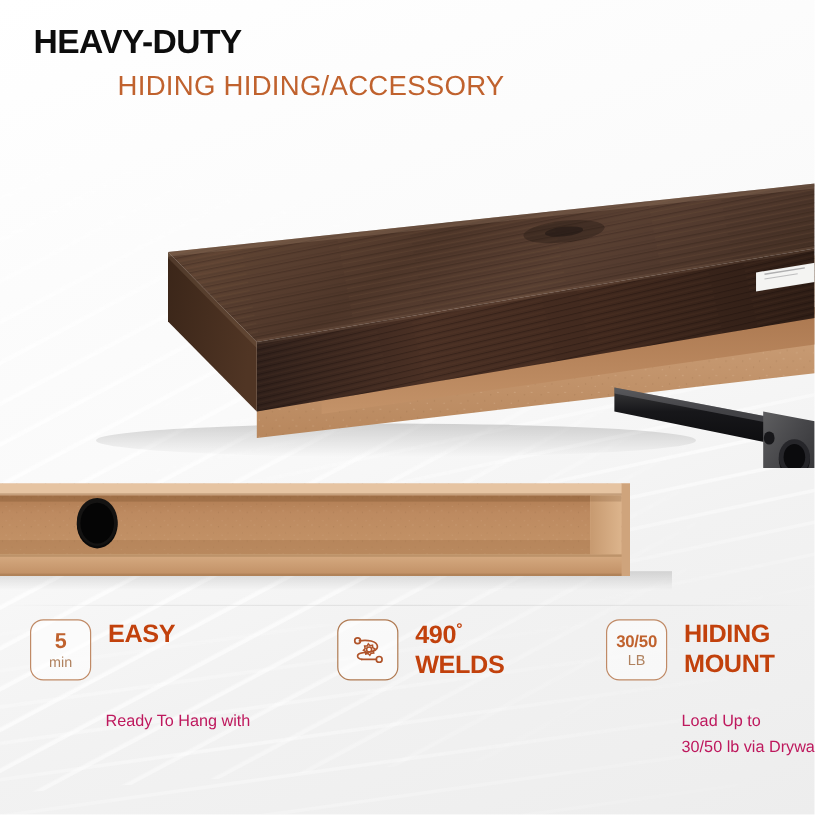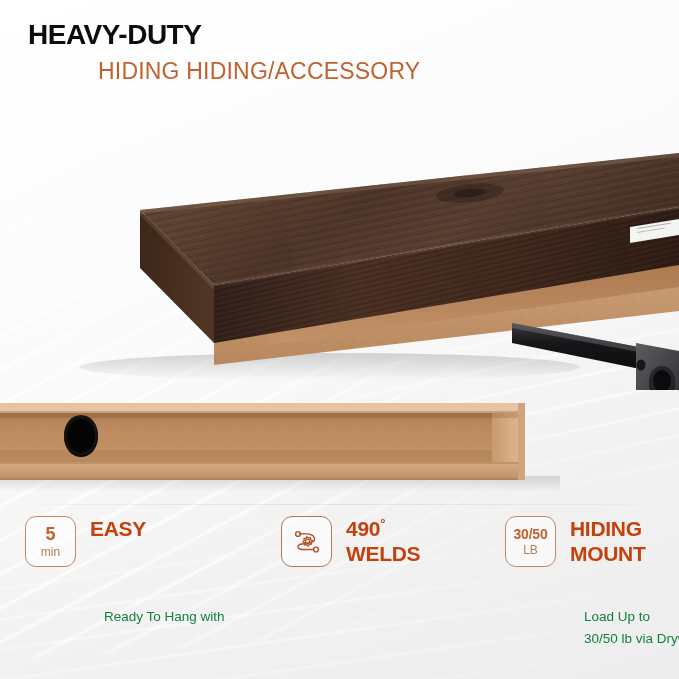--- a/index.html
+++ b/index.html
@@ -225,13 +225,13 @@
   .feature-heading .l2 { display: block; }
 
   .feature-desc {
-    margin: 16px;
+    margin: 0;
     padding-top: 23px;
     padding-left: 63px;
     font-size: 13.5px;
     line-height: 1.62;
     font-weight: 400;
-    color: #15803d;
+    color: #be185d;
     white-space: nowrap;
   }
   .feature.f2 .feature-desc { padding-left: 63px; }

